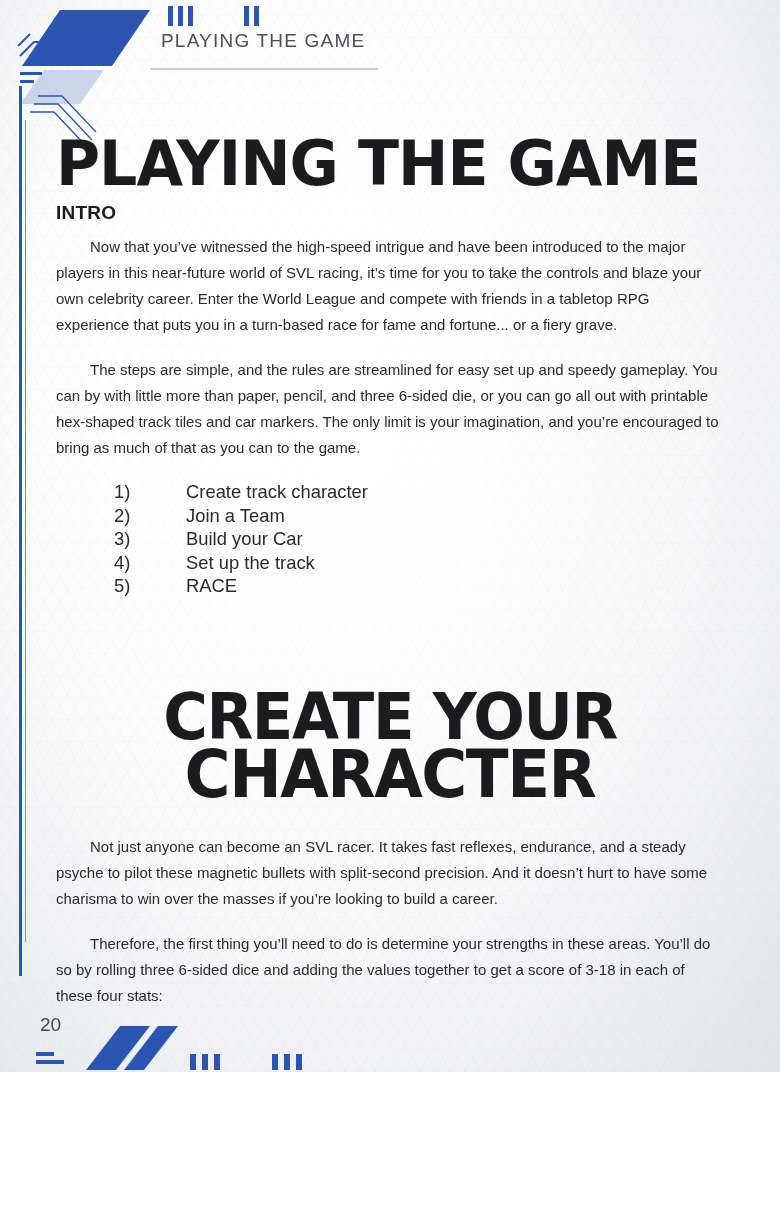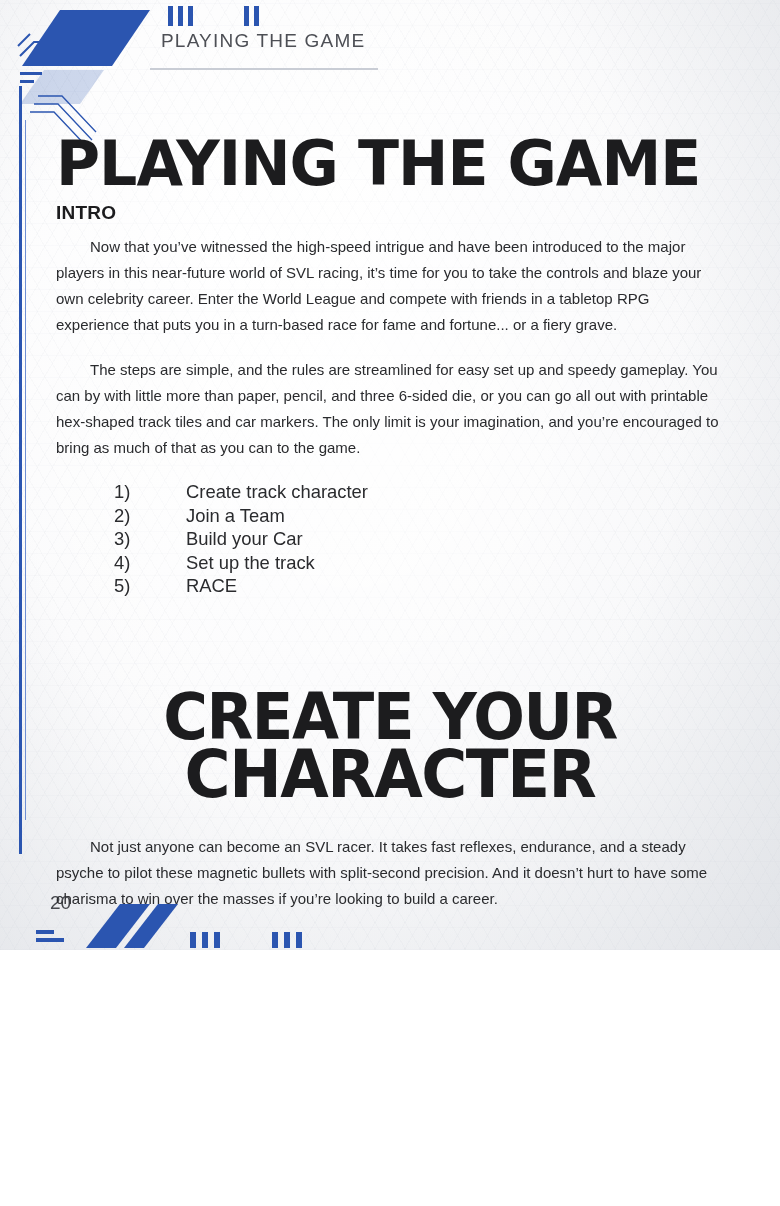--- a/index.html
+++ b/index.html
@@ -17,7 +17,7 @@
   .page {
     position: relative;
     width: 780px;
-    height: 950px;
+    height: 1072px;
     background:
       radial-gradient(ellipse at 30% 25%, #ffffff 0%, #fbfbfc 45%, #f1f2f4 100%);
     overflow: hidden;

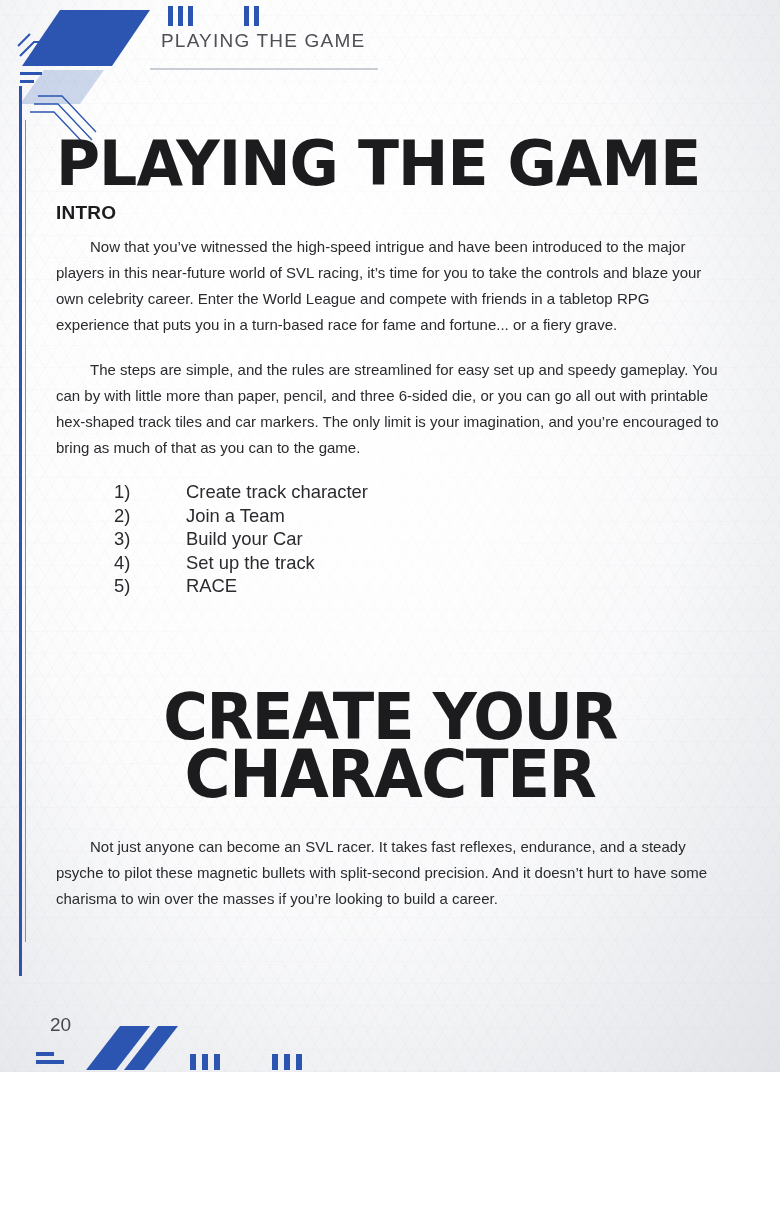--- a/index.html
+++ b/index.html
@@ -259,6 +259,7 @@
     </div>
 
     <p class="para">Not just anyone can become an SVL racer. It takes fast reflexes, endurance, and a steady psyche to pilot these magnetic bullets with split-second precision. And it doesn’t hurt to have some charisma to win over the masses if you’re looking to build a career.</p>
+    <p class="para">Therefore, the first thing you’ll need to do is determine your strengths in these areas. You’ll do so by rolling three 6-sided dice and adding the values together to get a score of 3-18 in each of these four stats:</p>
   </div>
 </div>
 

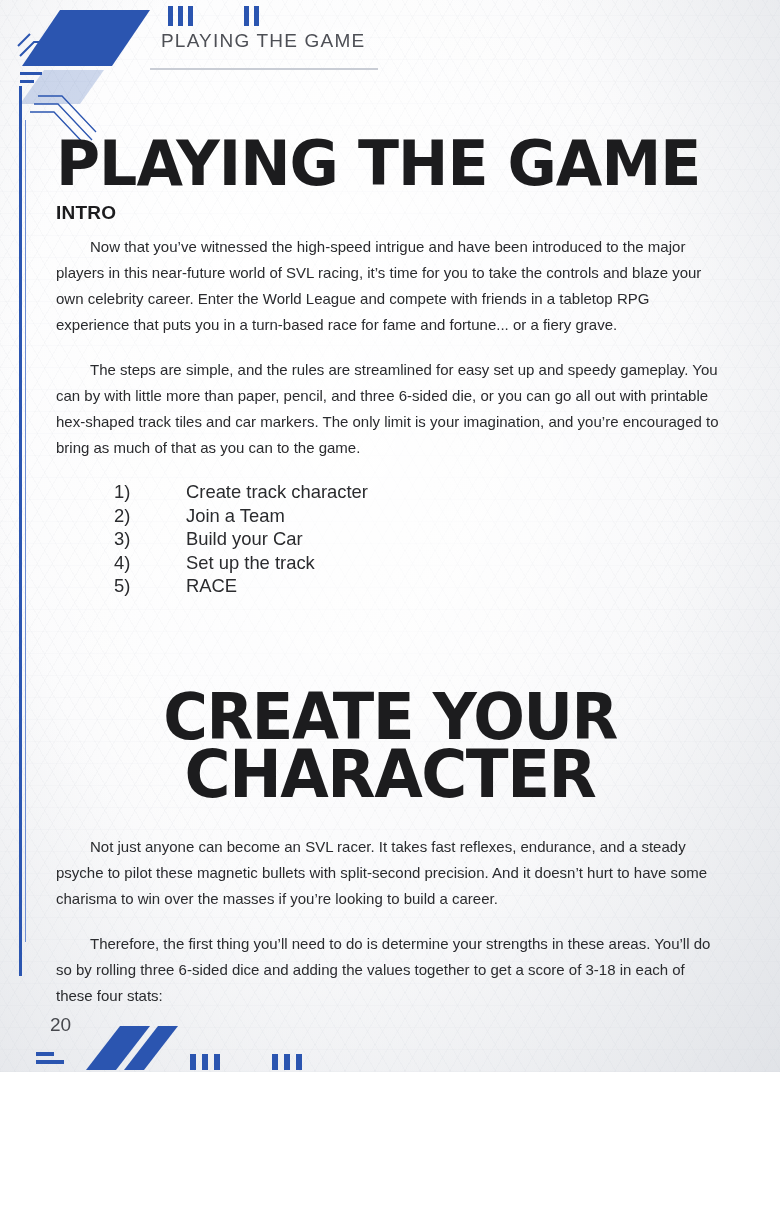--- a/index.html
+++ b/index.html
@@ -96,7 +96,7 @@
 
   .page-number {
     position: absolute;
-    left: 50px;
+    left: 40px;
     bottom: 36px;
     font-size: 19px;
     color: #46484d;

